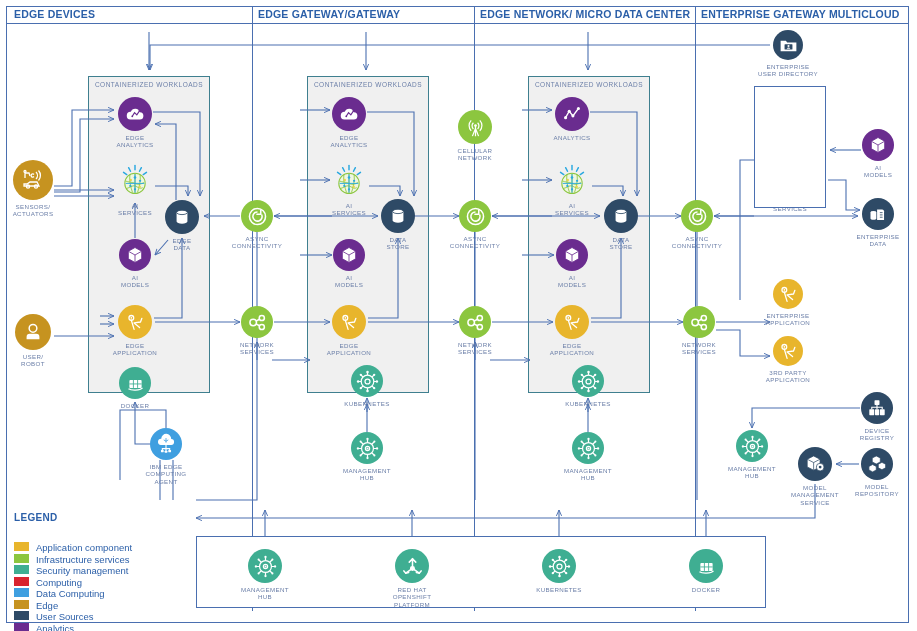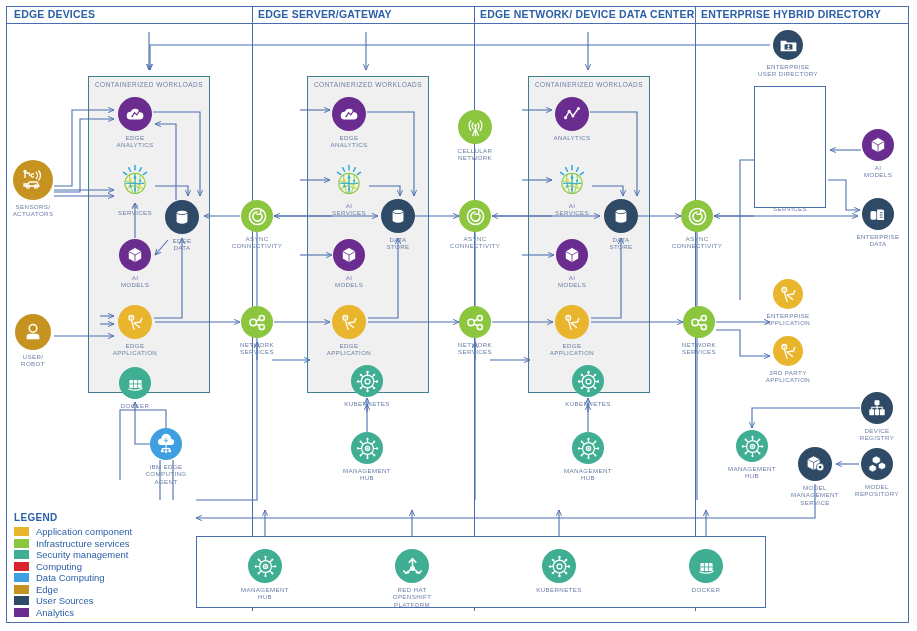--- a/index.html
+++ b/index.html
@@ -33,7 +33,7 @@
   <div id="cols">
       <div class="colhdr" style="left: 14px; top: 8px;">EDGE DEVICES</div>
       <div class="coldiv" style="left: 252px; height: 605px;"></div>
-      <div class="colhdr" style="left: 258px; top: 8px;">EDGE SERVER/GATEWAY</div>
+      <div class="colhdr" style="left: 258px; top: 8px;">EDGE GATEWAY/GATEWAY</div>
       <div class="coldiv" style="left: 474px; height: 605px;"></div>
       <div class="colhdr" style="left: 480px; top: 8px;">EDGE NETWORK/ DEVICE DATA CENTER</div>
       <div class="coldiv" style="left: 695px; height: 605px;"></div>

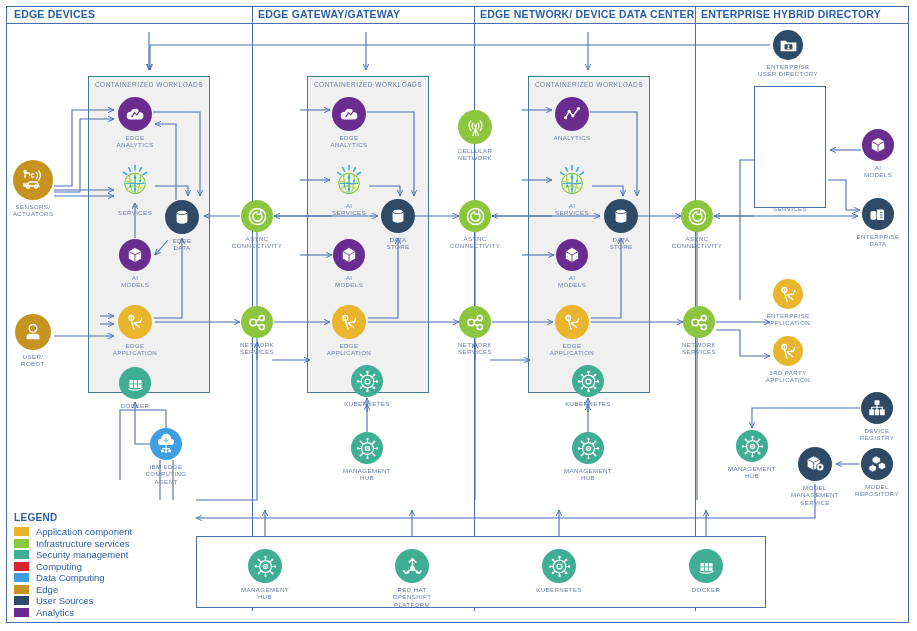--- a/index.html
+++ b/index.html
@@ -35,7 +35,7 @@
       <div class="coldiv" style="left: 252px; height: 605px;"></div>
       <div class="colhdr" style="left: 258px; top: 8px;">EDGE GATEWAY/GATEWAY</div>
       <div class="coldiv" style="left: 474px; height: 605px;"></div>
-      <div class="colhdr" style="left: 480px; top: 8px;">EDGE NETWORK/ DEVICE DATA CENTER</div>
+      <div class="colhdr" style="left: 480px; top: 8px;">EDGE NETWORK/ MICRO DATA CENTER</div>
       <div class="coldiv" style="left: 695px; height: 605px;"></div>
       <div class="colhdr" style="left: 701px; top: 8px;">ENTERPRISE HYBRID DIRECTORY</div>
       <div style="position: absolute; left: 7px; top: 23px; width: 901px; height: 0px; border-top: 1px solid rgb(74, 111, 176);"></div>

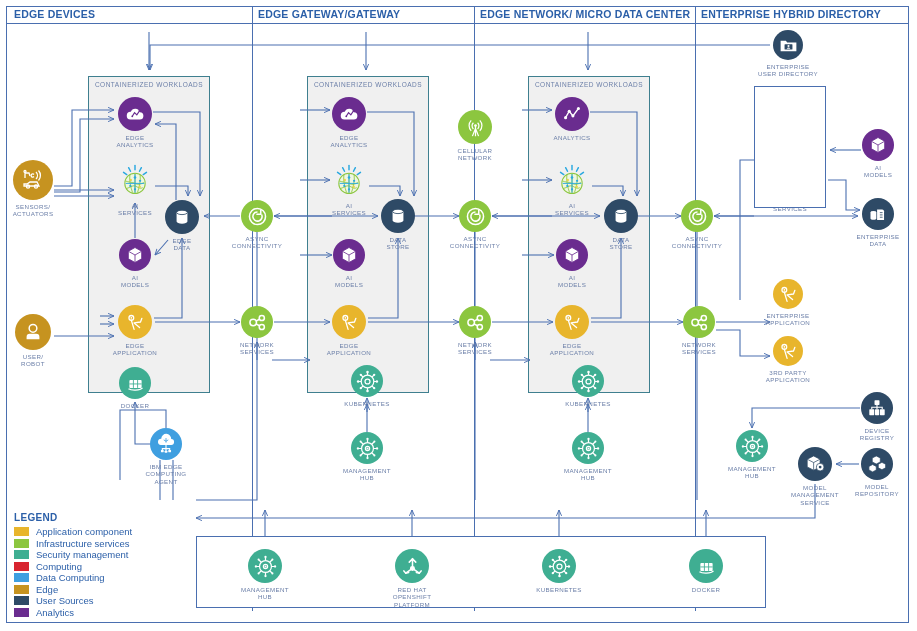--- a/index.html
+++ b/index.html
@@ -37,7 +37,7 @@
       <div class="coldiv" style="left: 474px; height: 605px;"></div>
       <div class="colhdr" style="left: 480px; top: 8px;">EDGE NETWORK/ MICRO DATA CENTER</div>
       <div class="coldiv" style="left: 695px; height: 605px;"></div>
-      <div class="colhdr" style="left: 701px; top: 8px;">ENTERPRISE HYBRID DIRECTORY</div>
+      <div class="colhdr" style="left: 701px; top: 8px;">ENTERPRISE GATEWAY MULTICLOUD</div>
       <div style="position: absolute; left: 7px; top: 23px; width: 901px; height: 0px; border-top: 1px solid rgb(74, 111, 176);"></div>
     </div>
 

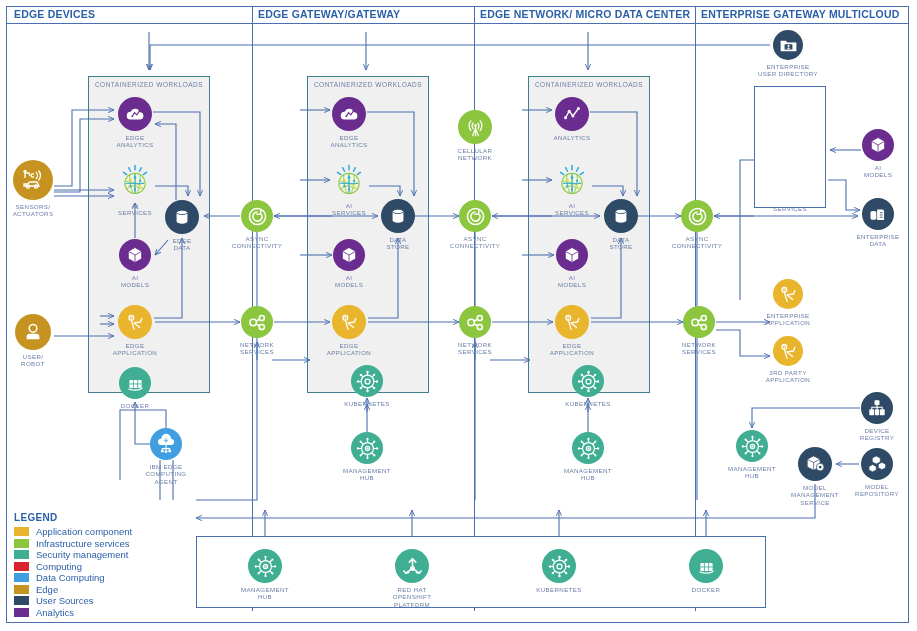--- a/index.html
+++ b/index.html
@@ -16,7 +16,7 @@
   .subbox{position:absolute;border:1px solid #4a6fb0;box-sizing:border-box;background:#fff;}
   .botpanel{position:absolute;border:1px solid #4a6fb0;box-sizing:border-box;background:#fff;}
   .legend{position:absolute;}
-  .legend h4{margin:0 0 3px 0;color:#2b5fa8;font-size:10px;font-weight:bold;letter-spacing:.3px;}
+  .legend h4{margin:0 0 19px 0;color:#2b5fa8;font-size:10px;font-weight:bold;letter-spacing:.3px;}
   .legrow{display:flex;align-items:center;height:11.5px;}
   .legsw{width:15px;height:9px;margin-right:7px;flex:0 0 auto;}
   .legtxt{color:#2b5fa8;font-size:9.5px;white-space:nowrap;}

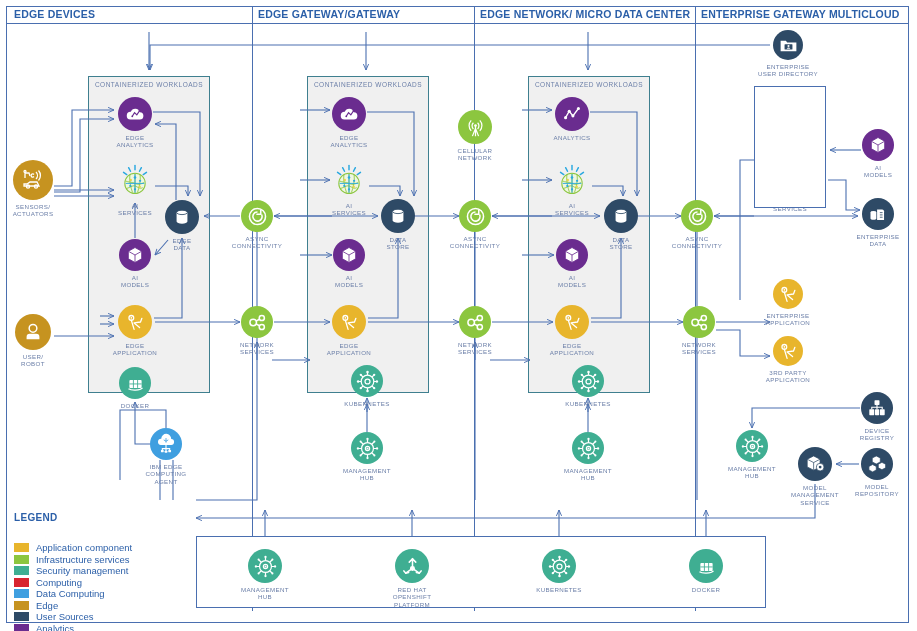--- a/index.html
+++ b/index.html
@@ -17,7 +17,7 @@
   .botpanel{position:absolute;border:1px solid #4a6fb0;box-sizing:border-box;background:#fff;}
   .legend{position:absolute;}
   .legend h4{margin:0 0 19px 0;color:#2b5fa8;font-size:10px;font-weight:bold;letter-spacing:.3px;}
-  .legrow{display:flex;align-items:center;height:11.5px;}
+  .legrow{display:flex;align-items:flex-start;height:11.5px;}
   .legsw{width:15px;height:9px;margin-right:7px;flex:0 0 auto;}
   .legtxt{color:#2b5fa8;font-size:9.5px;white-space:nowrap;}
   svg.wires{position:absolute;left:0;top:0;width:917px;height:631px;pointer-events:none;}

